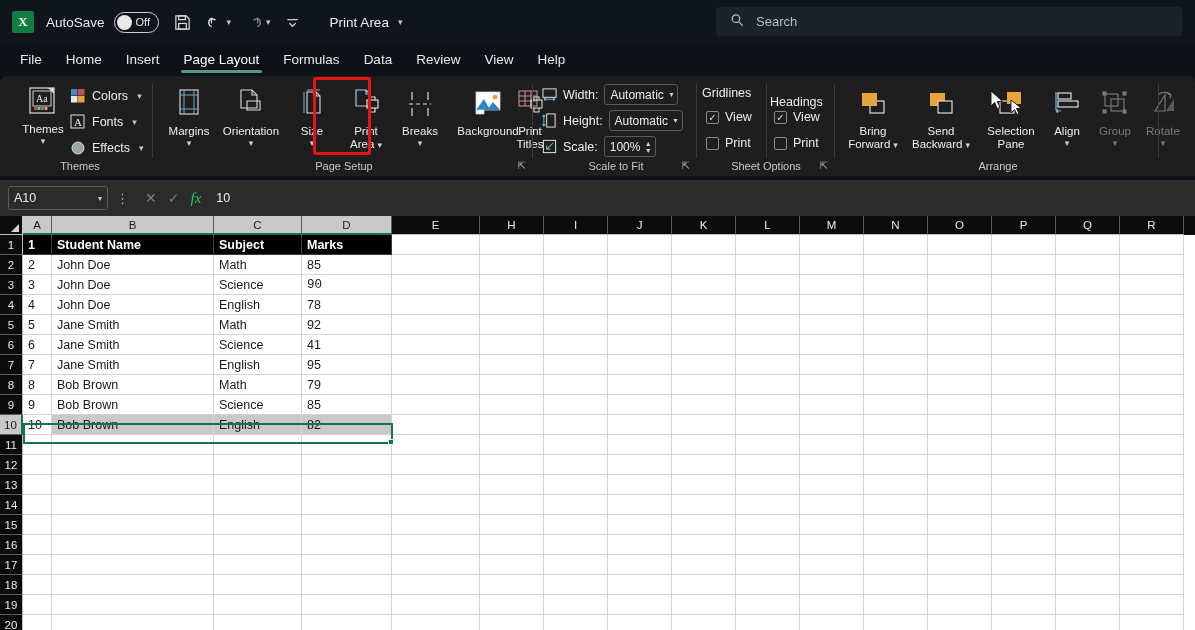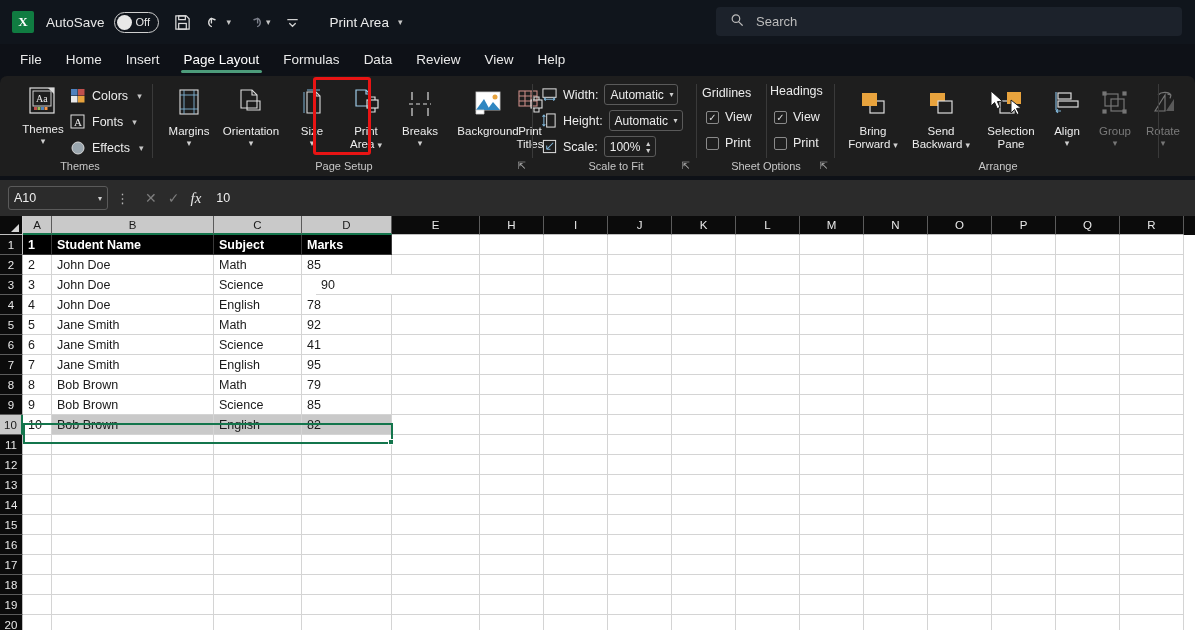--- a/index.html
+++ b/index.html
@@ -465,7 +465,7 @@
 
     <div class="grp" style="left:700px; width:132px;">
       <div class="so-head" style="left:2px; top:10px;">Gridlines</div>
-      <div class="so-head" style="left:70px; top:8px;">Headings</div>
+      <div class="so-head" style="left:70px; top:19px;">Headings</div>
 
       <div class="so-chk" style="left:6px; top:34px;">
         <span class="chkbox">✓</span>

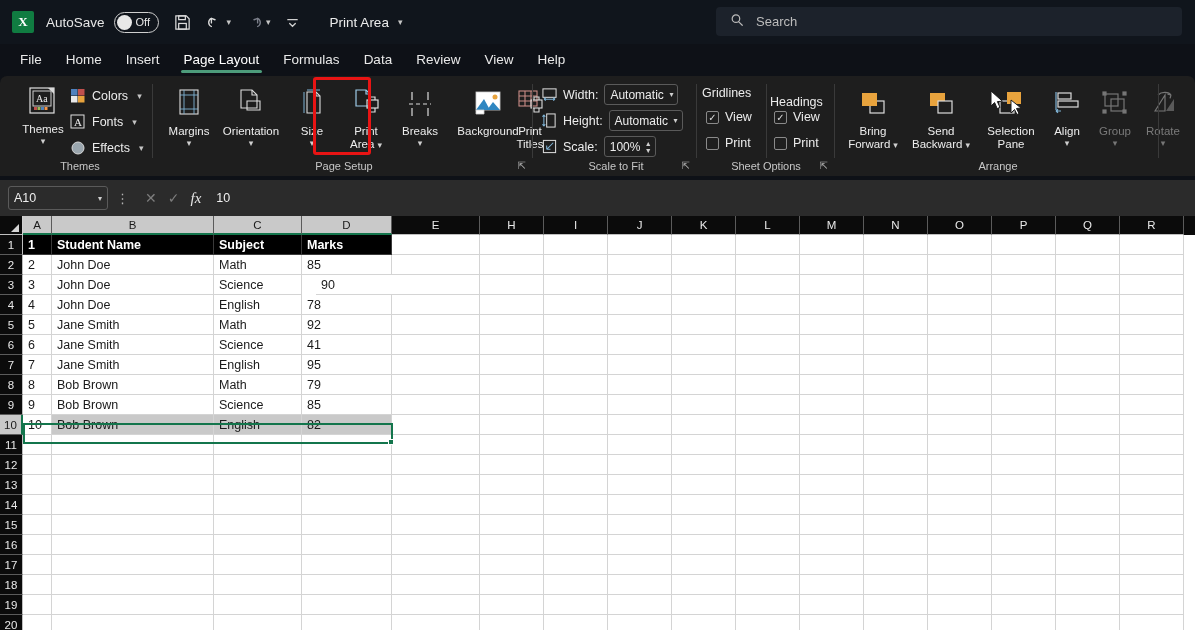--- a/index.html
+++ b/index.html
@@ -148,7 +148,7 @@
   .fdots { margin: 0 8px; font-size: 13px; color: #b5b5b5; letter-spacing: 0; }
   .fbtns { display: flex; align-items: center; gap: 11px; padding: 0 8px; }
   .fbtn { font-size: 14px; color: #7d7d7d; cursor: pointer; }
-  .fx { font-style: italic; font-family: "Liberation Serif", serif; font-size: 15px; color: #e5e5e5; }
+  .fx { font-style: italic; font-family: "Liberation Serif", serif; font-size: 15px; color: #22c55e; }
   .finput {
     flex: 1; height: 24px; margin-right: 8px; font-size: 12.5px; color: #f0f0f0;
     display: flex; align-items: center; padding-left: 7px; background: #2b2b2b;

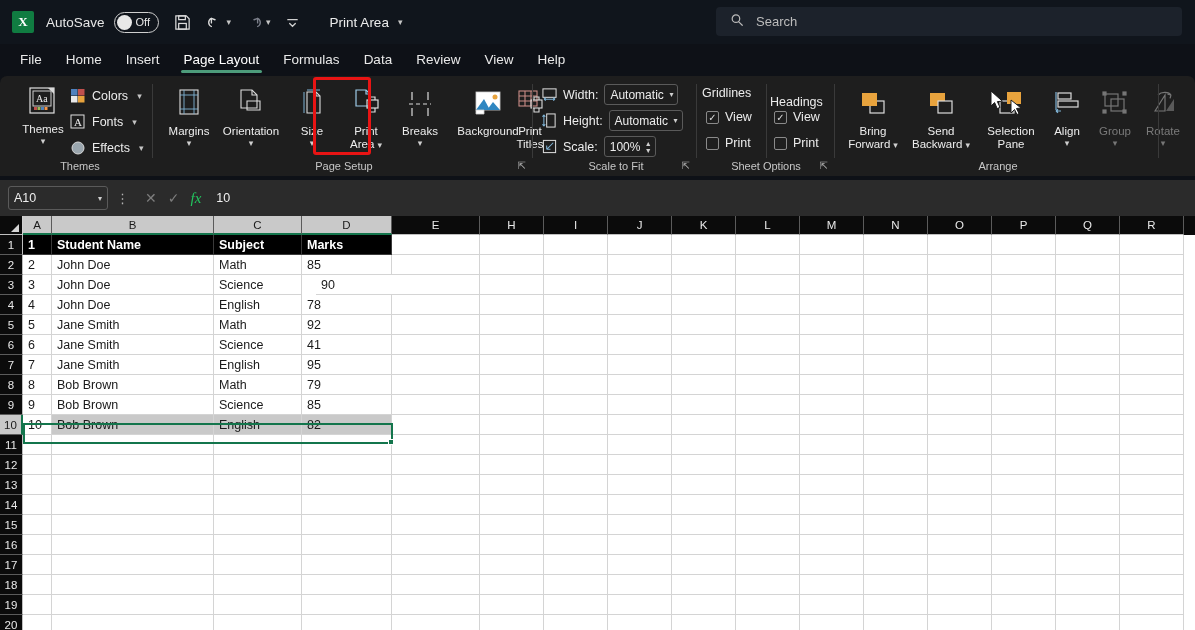--- a/index.html
+++ b/index.html
@@ -680,7 +680,7 @@
         <div class="cell" style="left: 23px; width: 29px; top: 59px;">3</div>
         <div class="cell" style="left: 52px; width: 162px; top: 59px;">John Doe</div>
         <div class="cell" style="left: 214px; width: 88px; top: 59px;">Science</div>
-        <div class="cell" style="left: 316px; width: 90px; top: 59px;">90</div>
+        <div class="cell" style="left: 302px; width: 90px; top: 59px; font-family: Liberation Mono, monospace;">90</div>
         <div class="cell" style="left: 392px; width: 88px; top: 59px;"></div>
         <div class="cell" style="left: 480px; width: 64px; top: 59px;"></div>
         <div class="cell" style="left: 544px; width: 64px; top: 59px;"></div>

